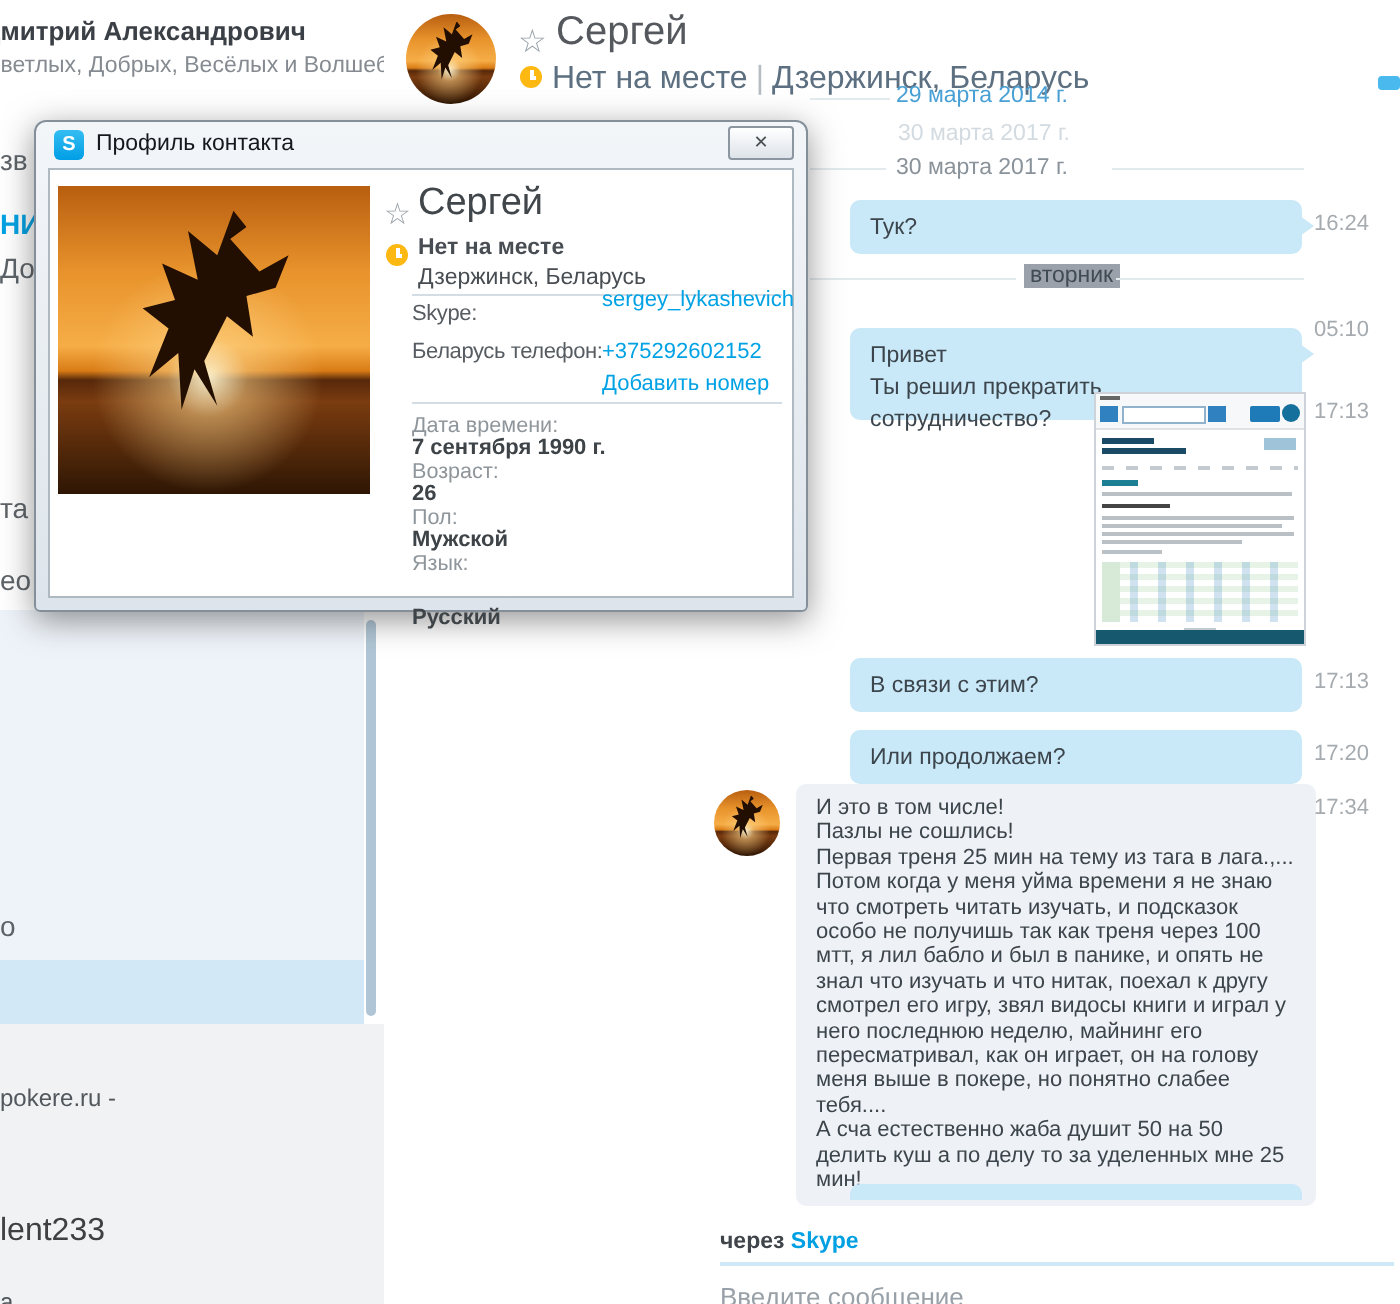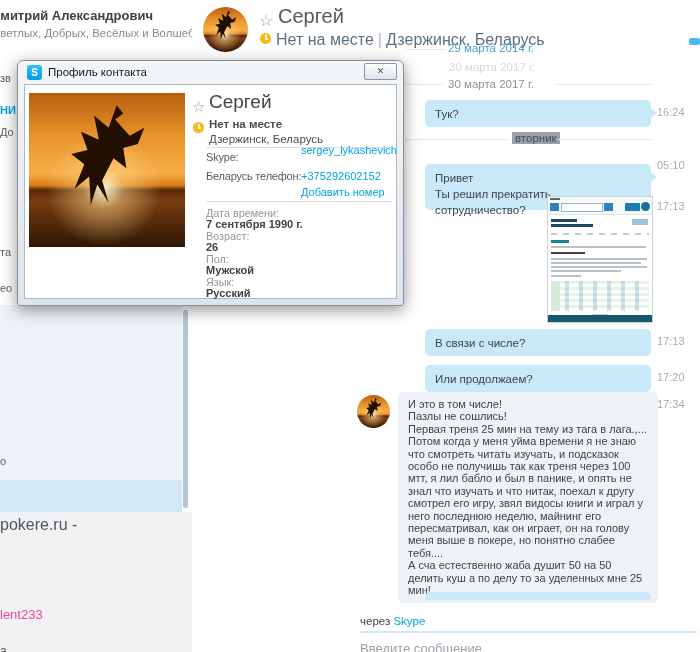--- a/index.html
+++ b/index.html
@@ -13,7 +13,7 @@
   .sidebar{position:absolute;left:0;top:0;width:192px;height:652px;background:#fff;overflow:hidden;}
   .sb-name{position:absolute;left:-9px;top:8px;font-size:13px;font-weight:bold;color:#3b4046;white-space:nowrap;}
   .sb-mood{position:absolute;left:-8px;top:27px;font-size:11.5px;color:#858b91;white-space:nowrap;}
-  .sb-frag{position:absolute;left:0;font-size:11px;color:#5d6368;white-space:nowrap;}
+  .sb-frag{position:absolute;left:0;font-size:14px;color:#5d6368;white-space:nowrap;}
   .sb-frag.blue{color:#00a2e4;font-weight:bold;}
   .sb-light{position:absolute;left:0;top:305px;width:182px;height:175px;background:#eef3f9;}
   .sb-selected{position:absolute;left:0;top:480px;width:182px;height:32px;background:#d3e8f7;}

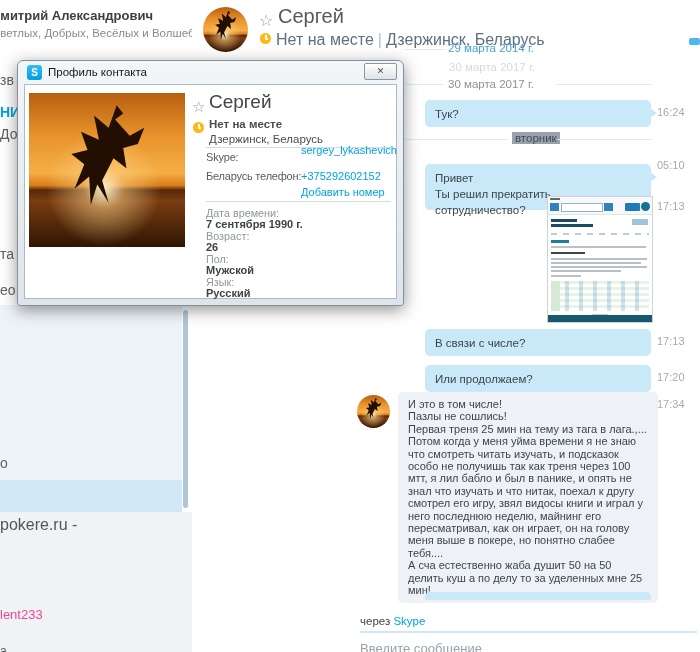--- a/index.html
+++ b/index.html
@@ -244,7 +244,7 @@
     <div class="dtl-lbl" style="top:168px">Пол:</div>
     <div class="dtl-val" style="top:179px">Мужской</div>
     <div class="dtl-lbl" style="top:191px">Язык:</div>
-    <div class="dtl-val" style="top:202px">Русский</div>
+    <div class="dtl-val" style="top:218px">Русский</div>
   </div>
 </div>
 

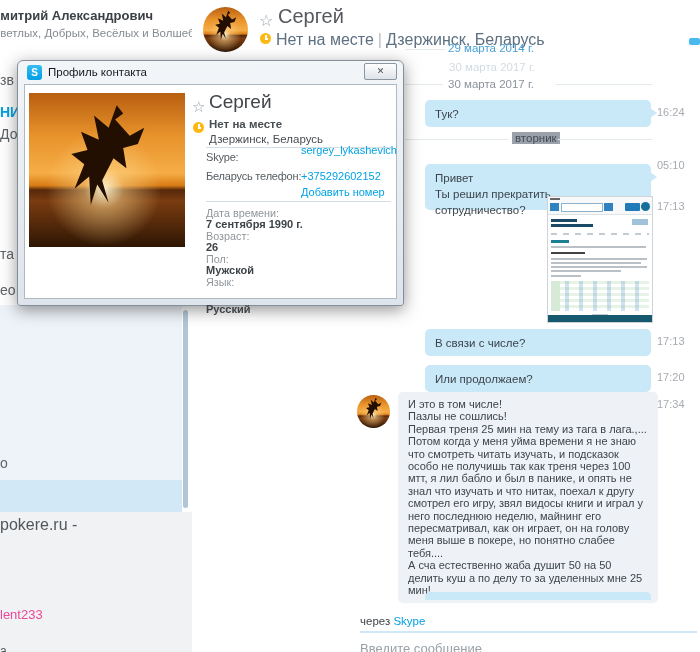--- a/index.html
+++ b/index.html
@@ -192,7 +192,7 @@
   </div>
   <div class="ts" style="top:200px">17:13</div>
 
-  <div class="bubble-out" style="top:329px;height:27px">В связи с числе?</div>
+  <div class="bubble-out" style="top:329px;height:27px">В связи с этим?</div>
   <div class="ts" style="top:335px">17:13</div>
 
   <div class="bubble-out" style="top:365px;height:27px">Или продолжаем?</div>

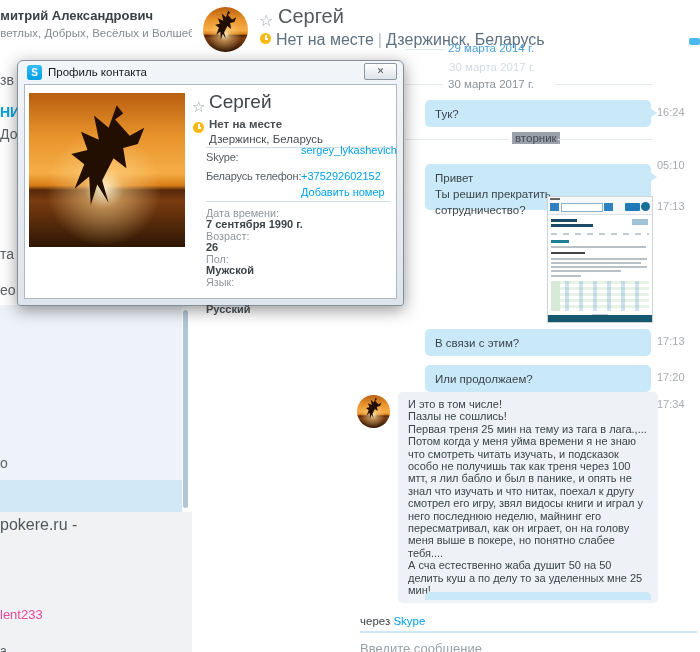--- a/index.html
+++ b/index.html
@@ -127,7 +127,7 @@
   <div class="sb-frag" style="top:246px">та</div>
   <div class="sb-frag" style="top:282px">ео</div>
   <div class="sb-frag" style="top:455px">о</div>
-  <div class="sb-frag" style="top:516px;color:#51575c;font-size:16px">pokere.ru -</div>
+  <div class="sb-frag" style="top:542px;color:#51575c;font-size:12px">pokere.ru -</div>
   <div class="sb-frag" style="top:607px;color:#ec4899;font-size:13px">lent233</div>
   <div class="sb-frag" style="top:644px;color:#51575c;font-size:12px">а</div>
 

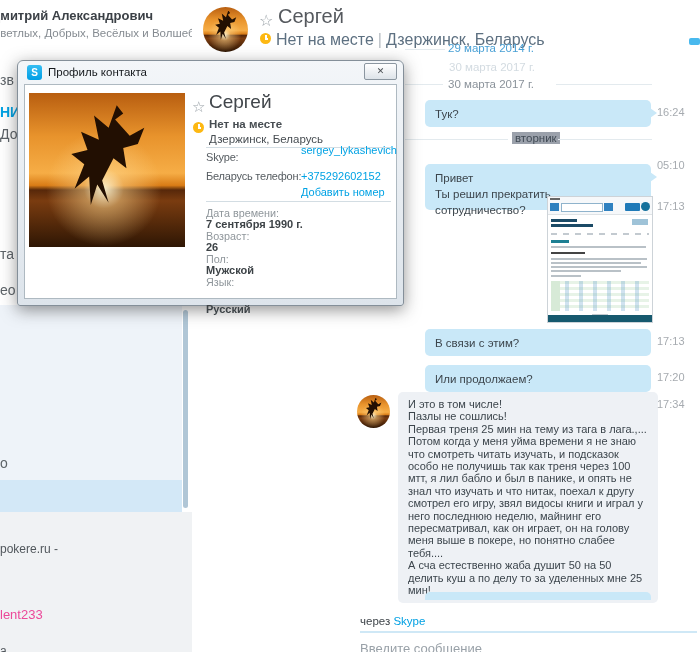--- a/index.html
+++ b/index.html
@@ -128,7 +128,7 @@
   <div class="sb-frag" style="top:282px">ео</div>
   <div class="sb-frag" style="top:455px">о</div>
   <div class="sb-frag" style="top:542px;color:#51575c;font-size:12px">pokere.ru -</div>
-  <div class="sb-frag" style="top:607px;color:#ec4899;font-size:13px">lent233</div>
+  <div class="sb-frag" style="top:607px;color:#404040;font-size:16px">lent233</div>
   <div class="sb-frag" style="top:644px;color:#51575c;font-size:12px">а</div>
 
   <div class="sb-scroll"></div>

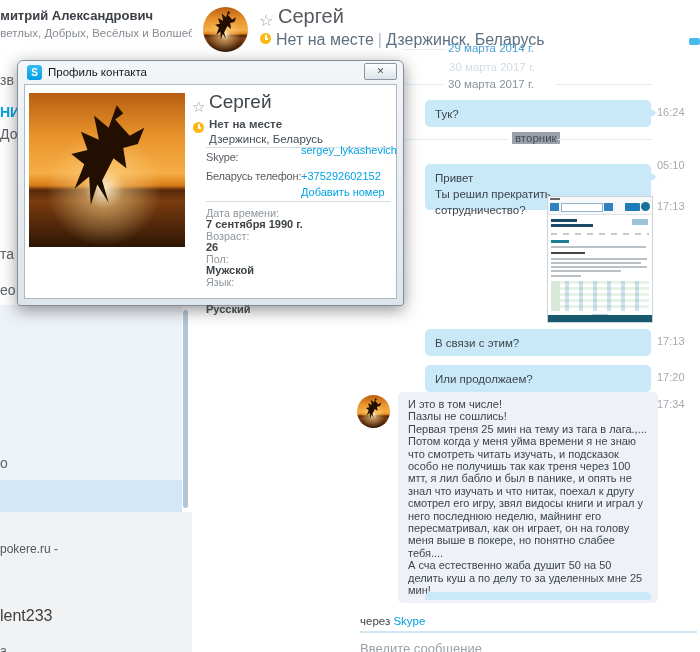--- a/index.html
+++ b/index.html
@@ -82,7 +82,7 @@
     padding:6px 10px;font-size:11px;line-height:12.4px;color:#3c454c;white-space:pre-line;}
   .ts{position:absolute;left:657px;font-size:11px;color:#a6abb0;}
   .sliver{position:absolute;left:425px;top:592px;width:226px;height:8px;background:#c9e8f8;border-radius:5px 5px 0 0;}
-  .via{position:absolute;left:360px;top:615px;font-size:11.5px;color:#3f454a;}
+  .via{position:absolute;left:360px;top:615px;font-size:11.5px;color:#3f454a;font-weight:bold;}
   .via .lnk{color:#00a0e3;}
   .via-line{position:absolute;left:360px;top:631px;width:337px;height:2px;background:#cfe8f6;}
   .msg-input{position:absolute;left:360px;top:641px;font-size:13px;color:#99a1a8;white-space:nowrap;}

